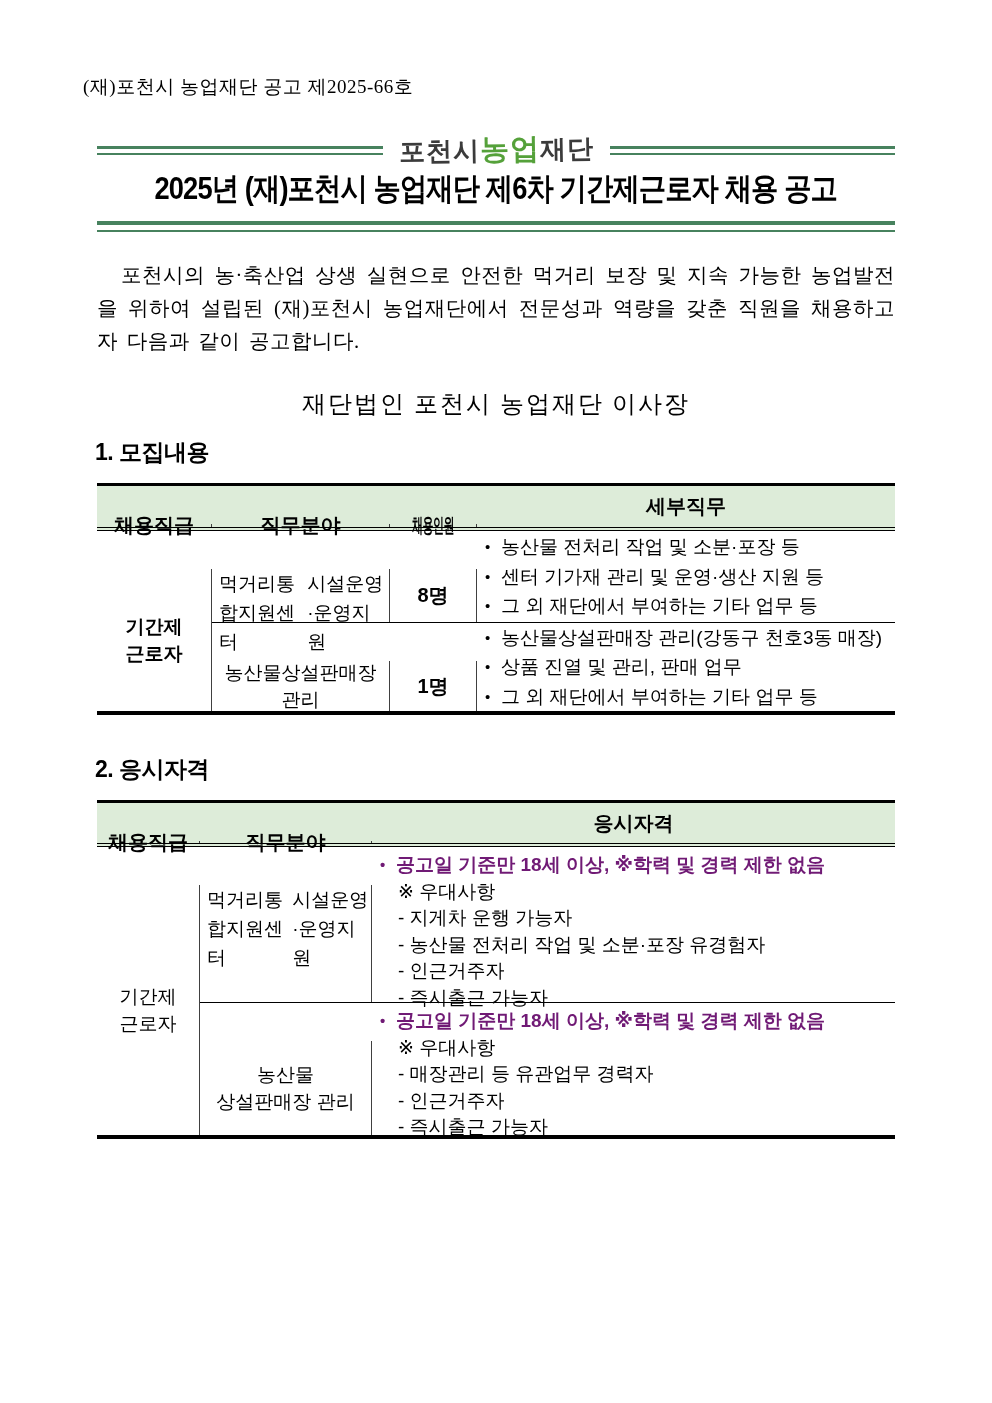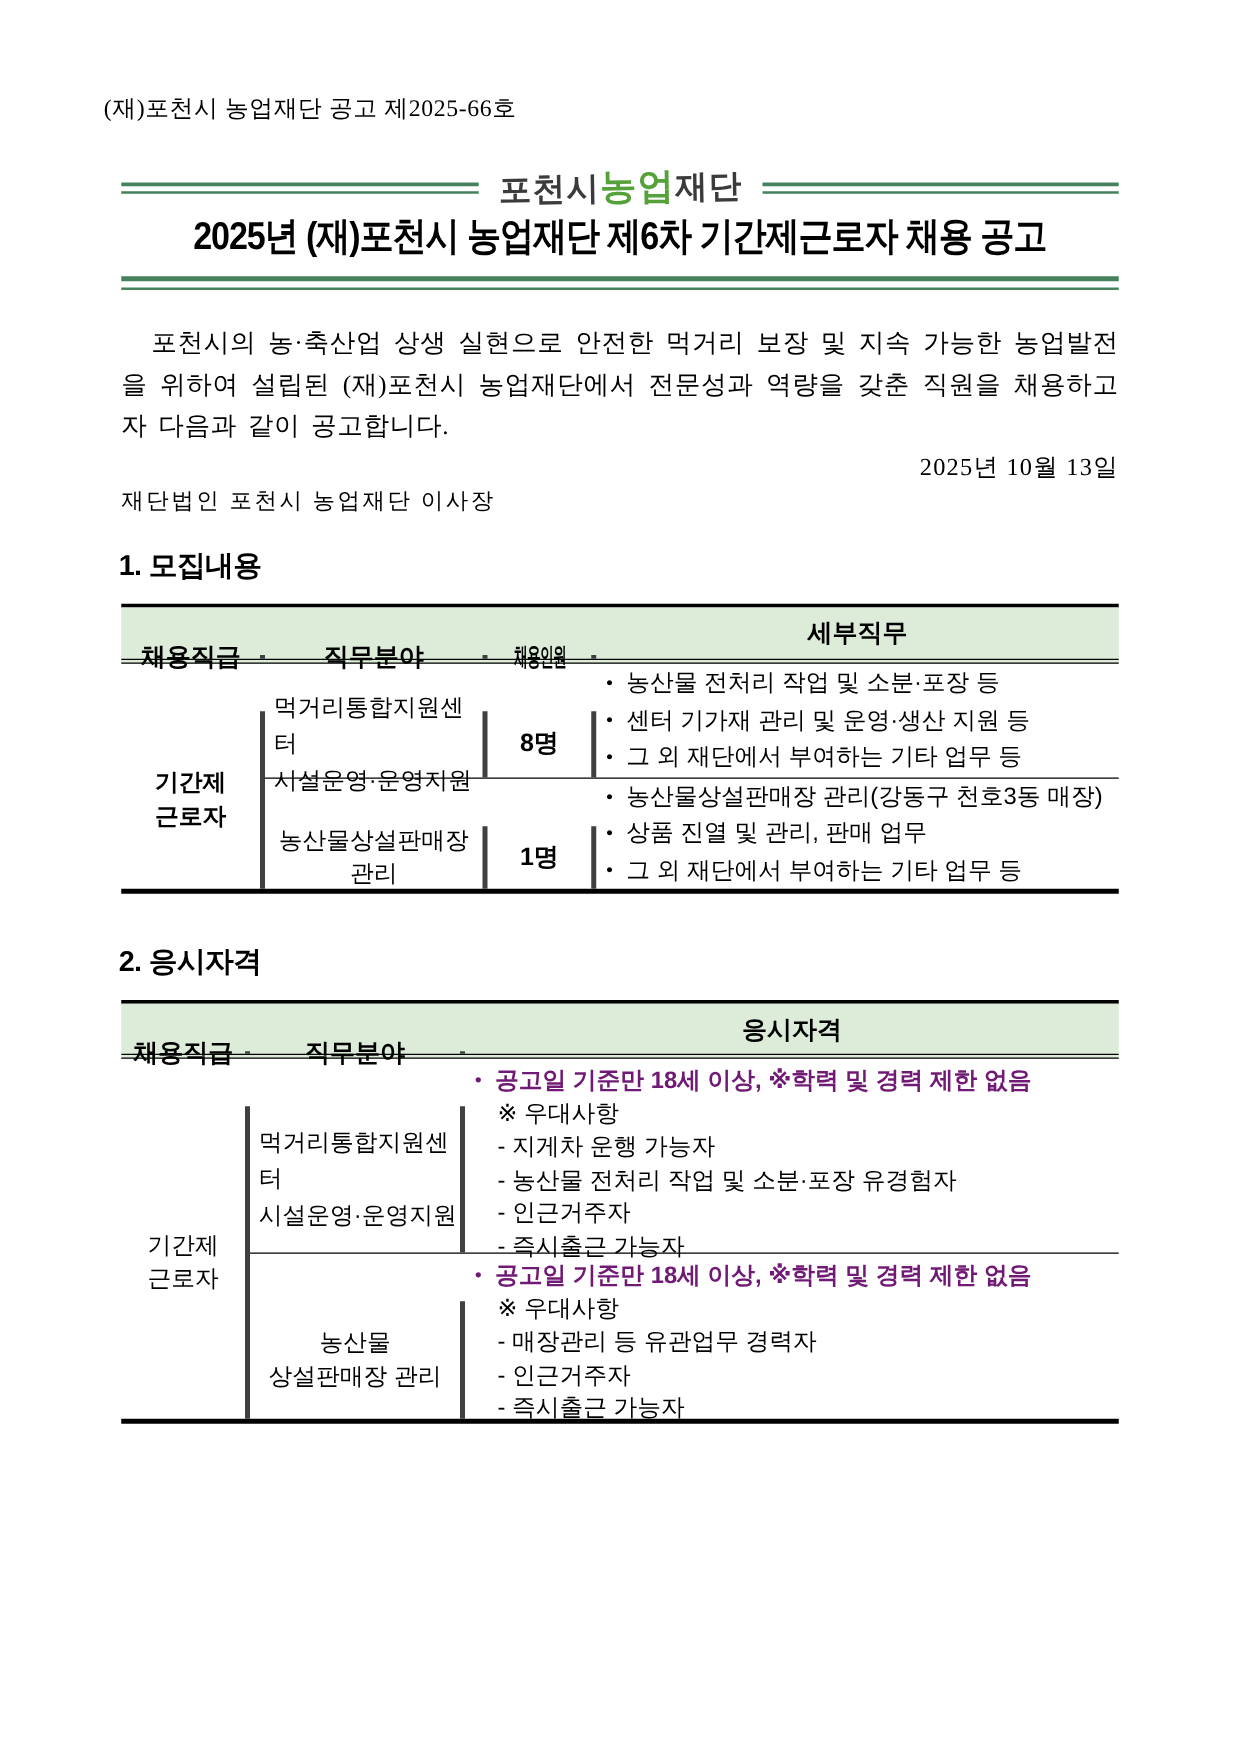--- a/index.html
+++ b/index.html
@@ -82,7 +82,6 @@
   <div class="title-rule"></div>
 
   <p class="intro">포천시의 농·축산업 상생 실현으로 안전한 먹거리 보장 및 지속 가능한 농업발전을 위하여 설립된 (재)포천시 농업재단에서 전문성과 역량을 갖춘 직원을 채용하고자 다음과 같이 공고합니다.</p>
-  <div class="date-line">2025년 10월 13일</div>
   <div class="signer-line">재단법인 포천시 농업재단 이사장</div>
 
   <div class="sec-heading sec1">1. 모집내용</div>

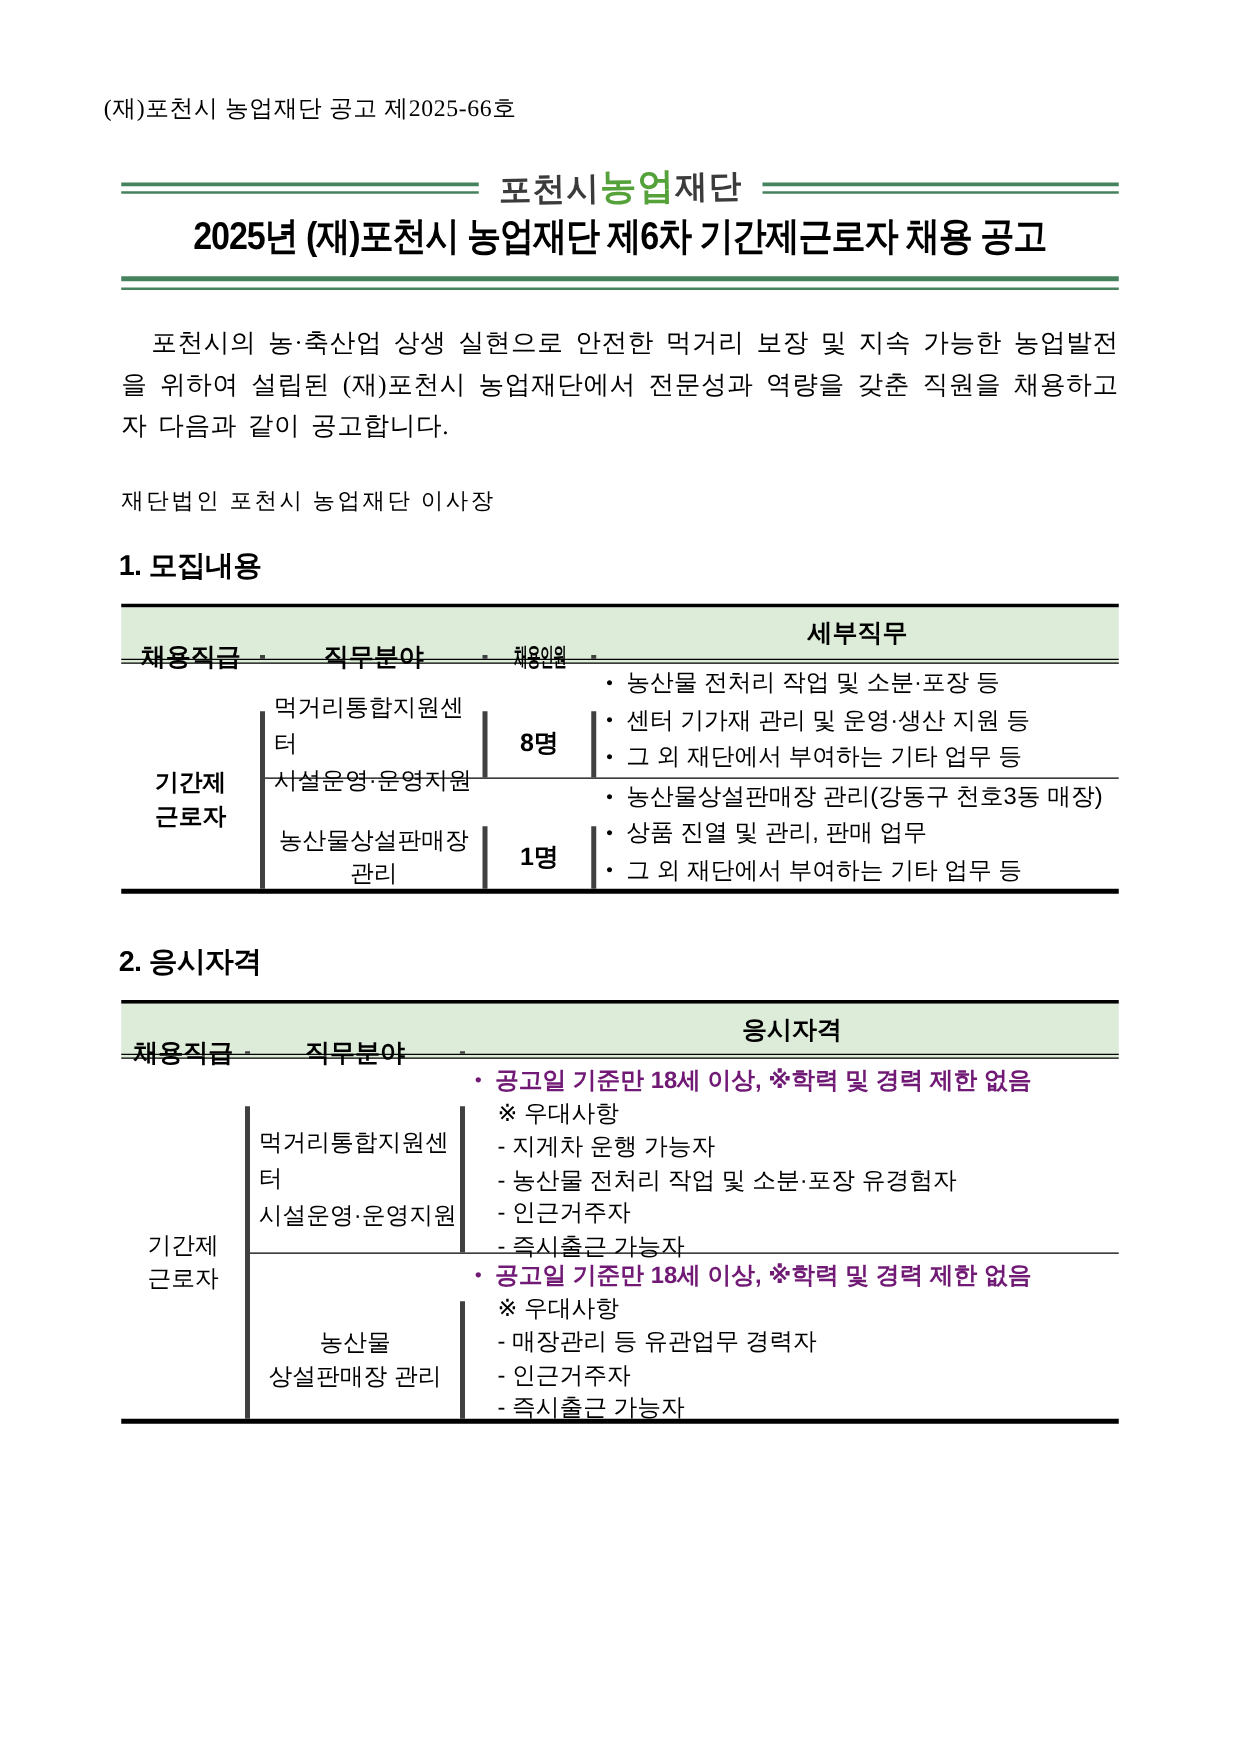--- a/index.html
+++ b/index.html
@@ -26,7 +26,7 @@
   .intro { position:absolute; left:97px; top:259px; width:798px; font-size:20.5px; line-height:33px;
            text-align:justify; text-indent:24px; word-spacing:3px; letter-spacing:0.5px; }
   .date-line   { position:absolute; left:97px; top:360px; width:798px; text-align:right; font-size:19.5px; letter-spacing:1px; }
-  .signer-line { position:absolute; left:97px; top:388px; width:798px; text-align:left; font-size:18px; letter-spacing:2px; }
+  .signer-line { position:absolute; left:97px; top:388px; width:798px; text-align:center; font-size:24px; letter-spacing:2px; }
   
   .sec-heading { position:absolute; left:95px; font-family:"Liberation Sans","DejaVu Sans",sans-serif;
                  font-size:23px; font-weight:800; letter-spacing:-0.5px; }

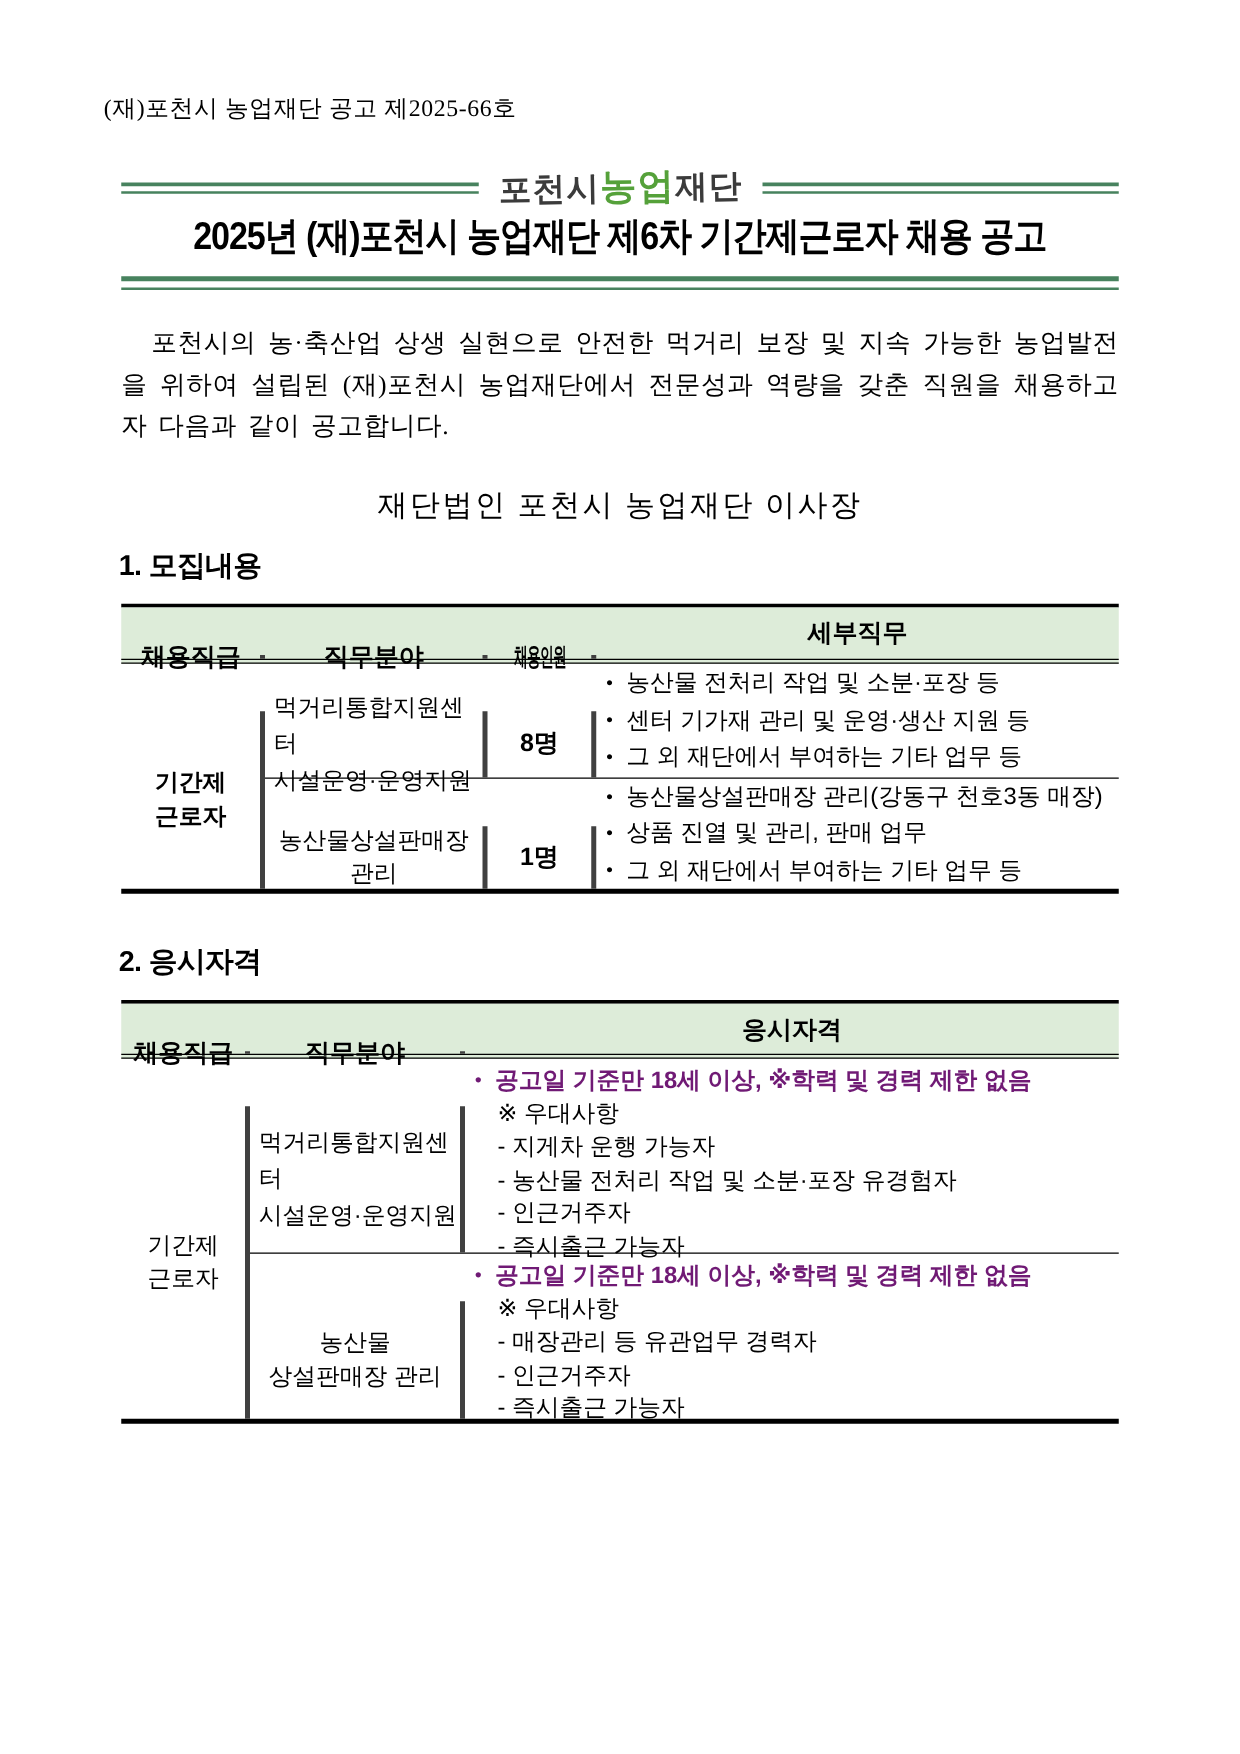--- a/index.html
+++ b/index.html
@@ -40,7 +40,7 @@
   .t1 .thead { height:45px; } .t2 .thead { height:44px; }
   .tbody { display:flex; }
   .c { flex:none; }
-  .vline { border-right:4px solid #404040;margin-top:38px; }
+  .vline { border-right:1px solid #404040;margin-top:38px; }
   
   .t1 .c1 { width:115px; } .t1 .c2 { width:178px; } .t1 .c3 { width:87px; } .t1 .c4 { width:418px; }
   

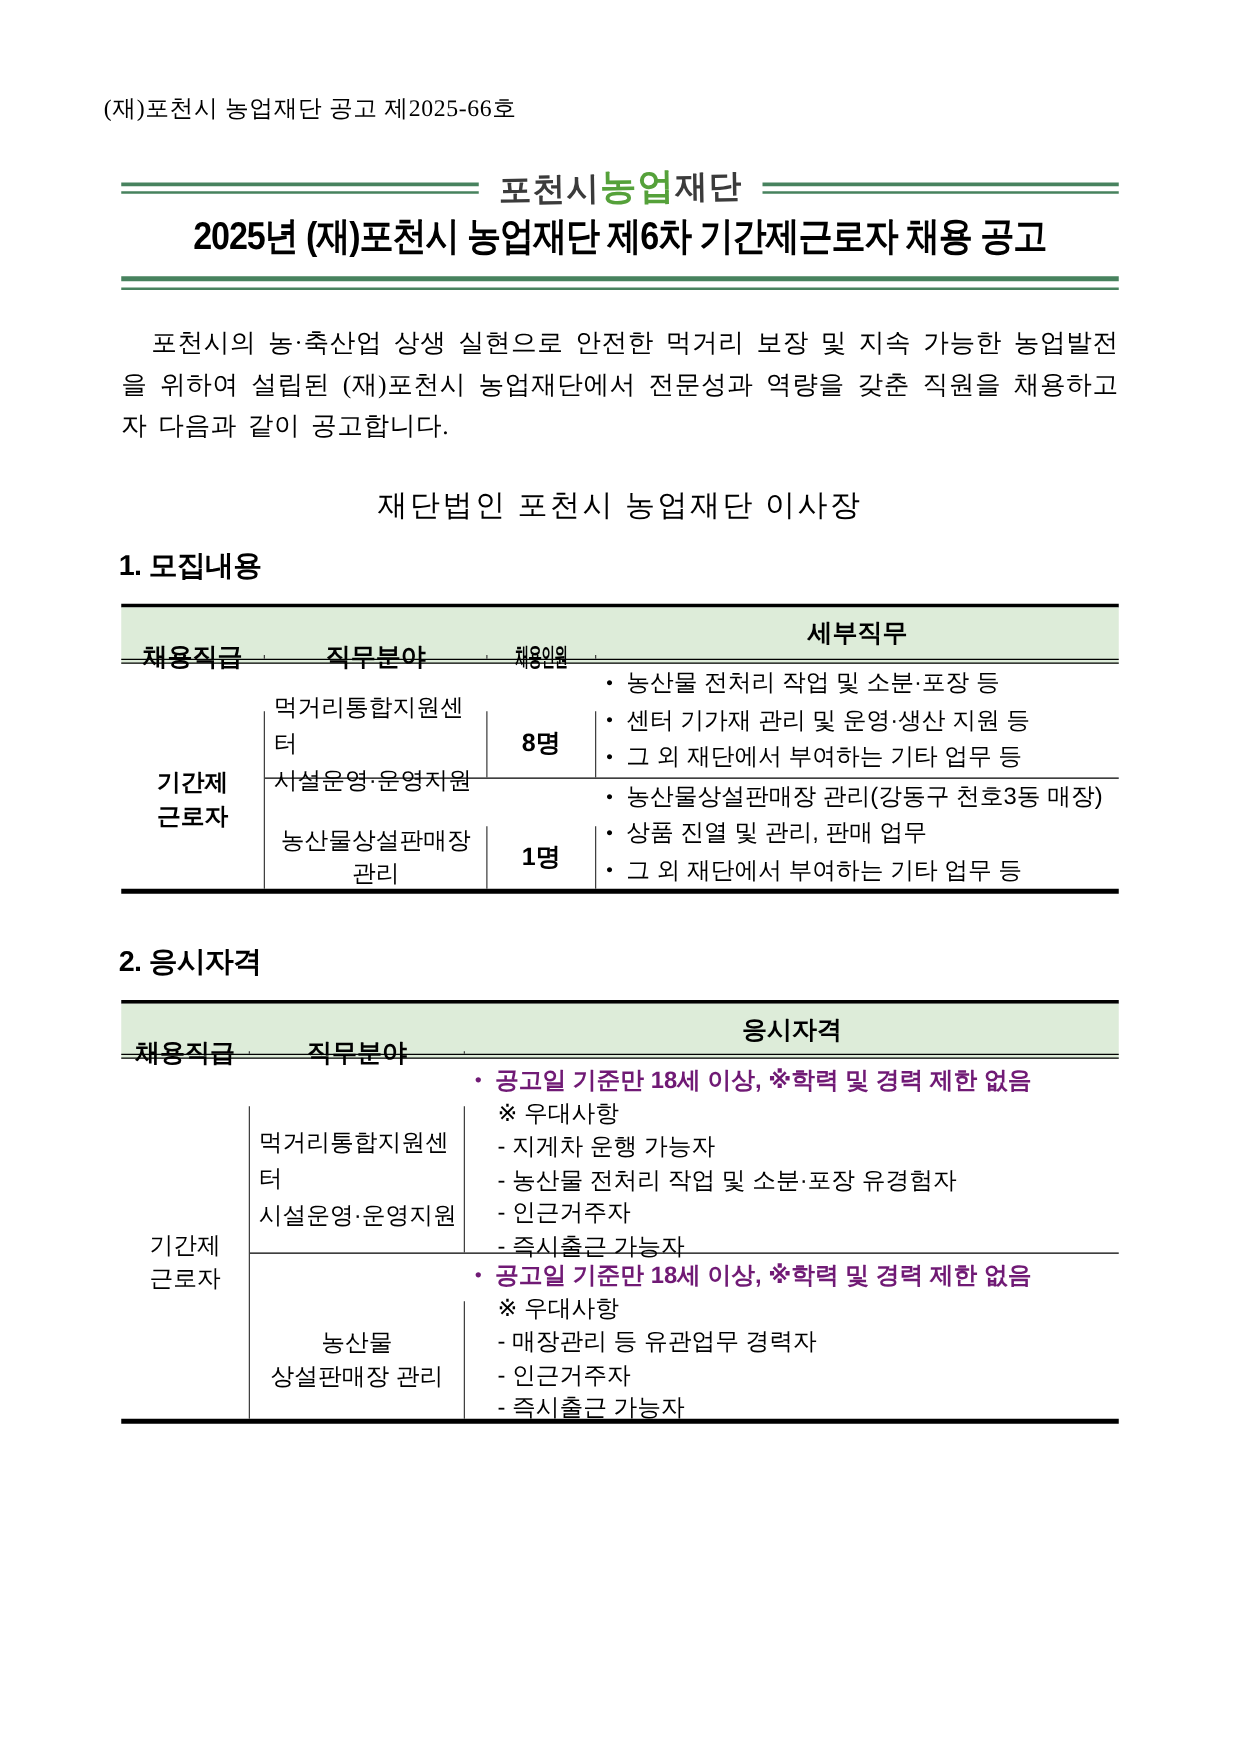--- a/index.html
+++ b/index.html
@@ -53,7 +53,7 @@
   .t1 .row-a { height:92px; } .t1 .row-b { height:88px; }
   .t2 .row-a { height:156px; } .t2 .row-b { height:132px; }
   .cell-center { display:flex; flex-direction:column; justify-content:center; align-items:center; line-height:27px; }
-  .cell-left   { display:flex; flex-direction:column; justify-content:center; line-height:29px; padding-left:7px; }
+  .cell-left   { display:flex; flex-direction:row; justify-content:center; line-height:29px; padding-left:7px; }
   .count { font-weight:bold; font-size:20px; }
   .duties { display:flex; flex-direction:column; justify-content:center; padding:4px 2px 4px 8px; line-height:29.5px; }
   .li { white-space:nowrap; }

